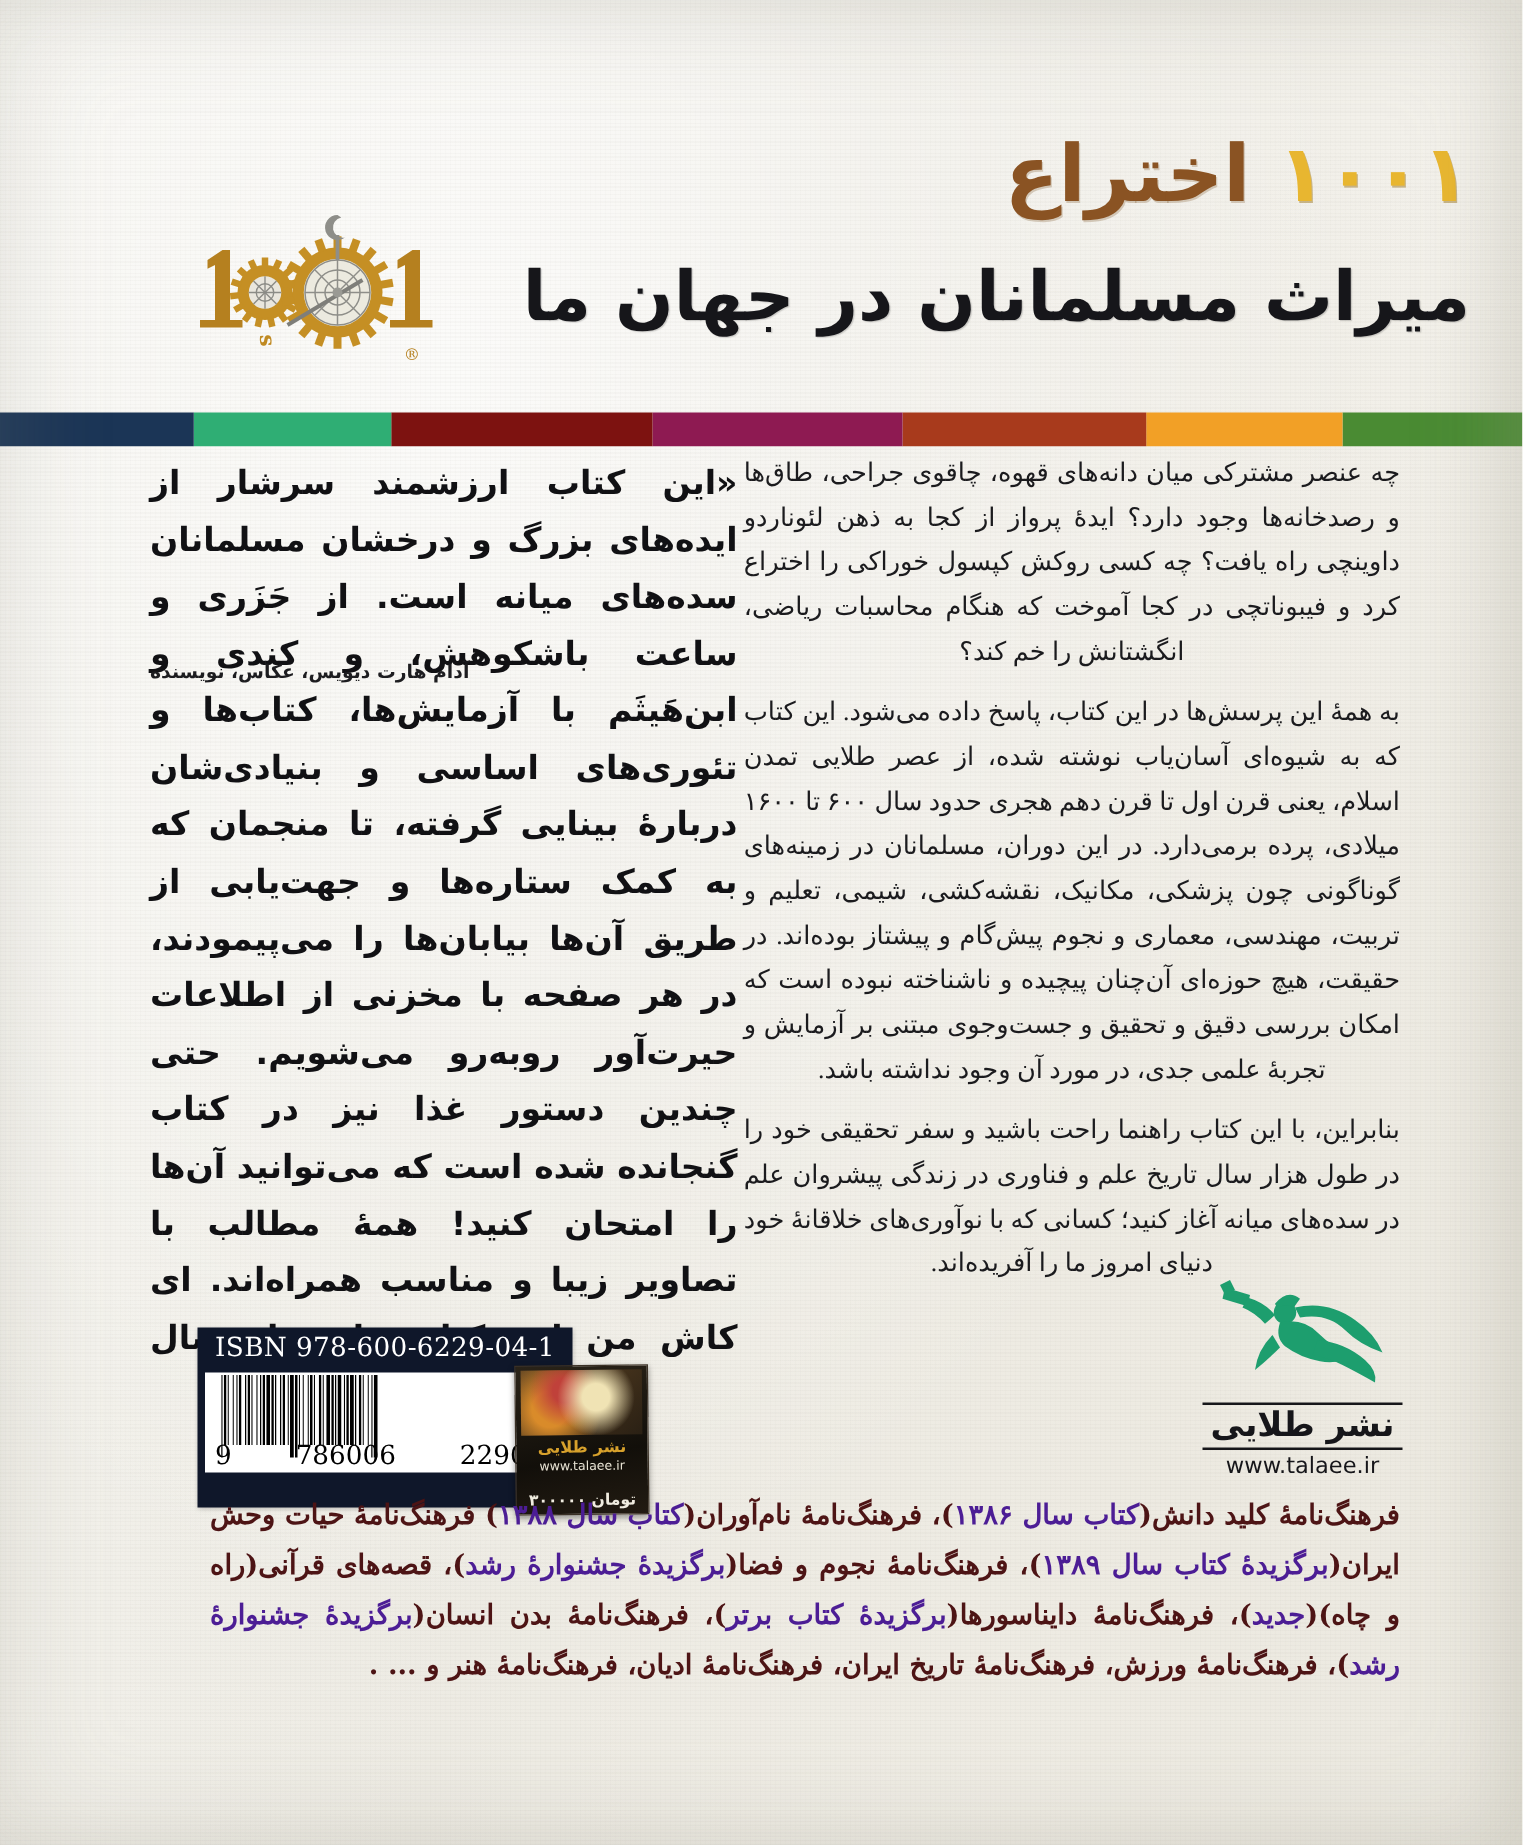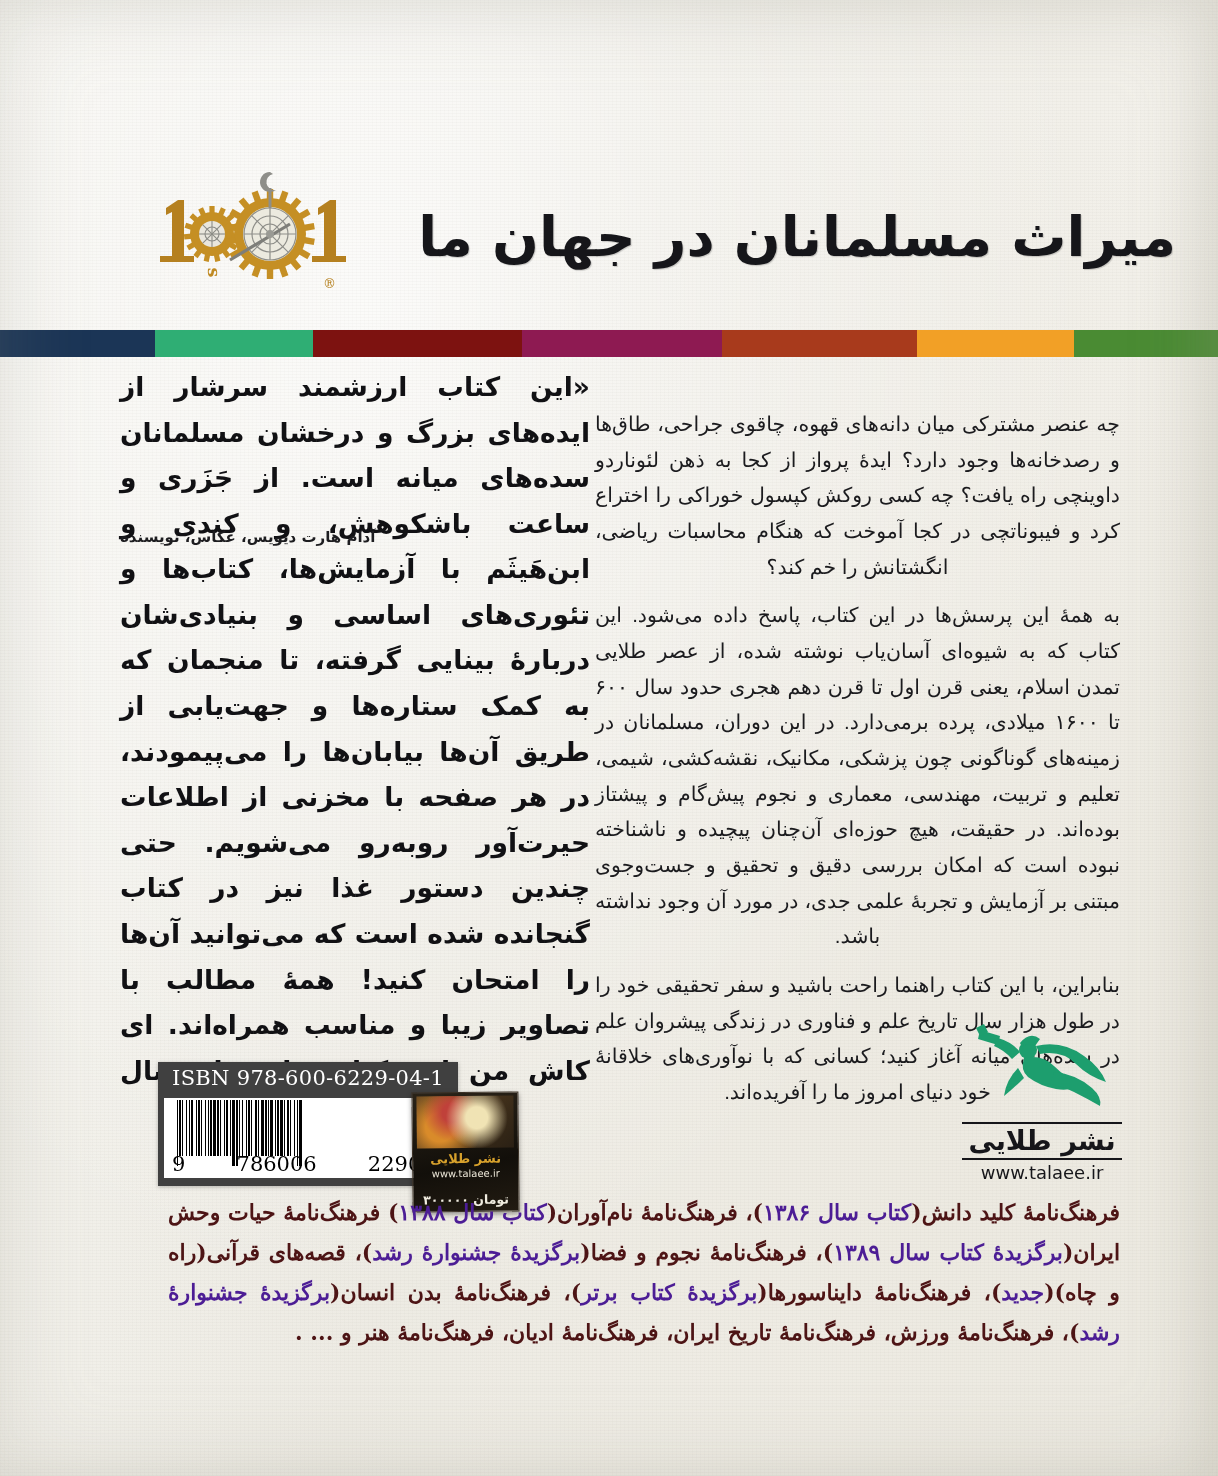--- a/index.html
+++ b/index.html
@@ -486,6 +486,7 @@
       </svg>
     </div>
 
+    <div id="title-main"><span class="num">۱۰۰۱</span> <span>اختراع</span></div>
 
     <div id="title-sub">میراث مسلمانان در جهان ما</div>
   </div>

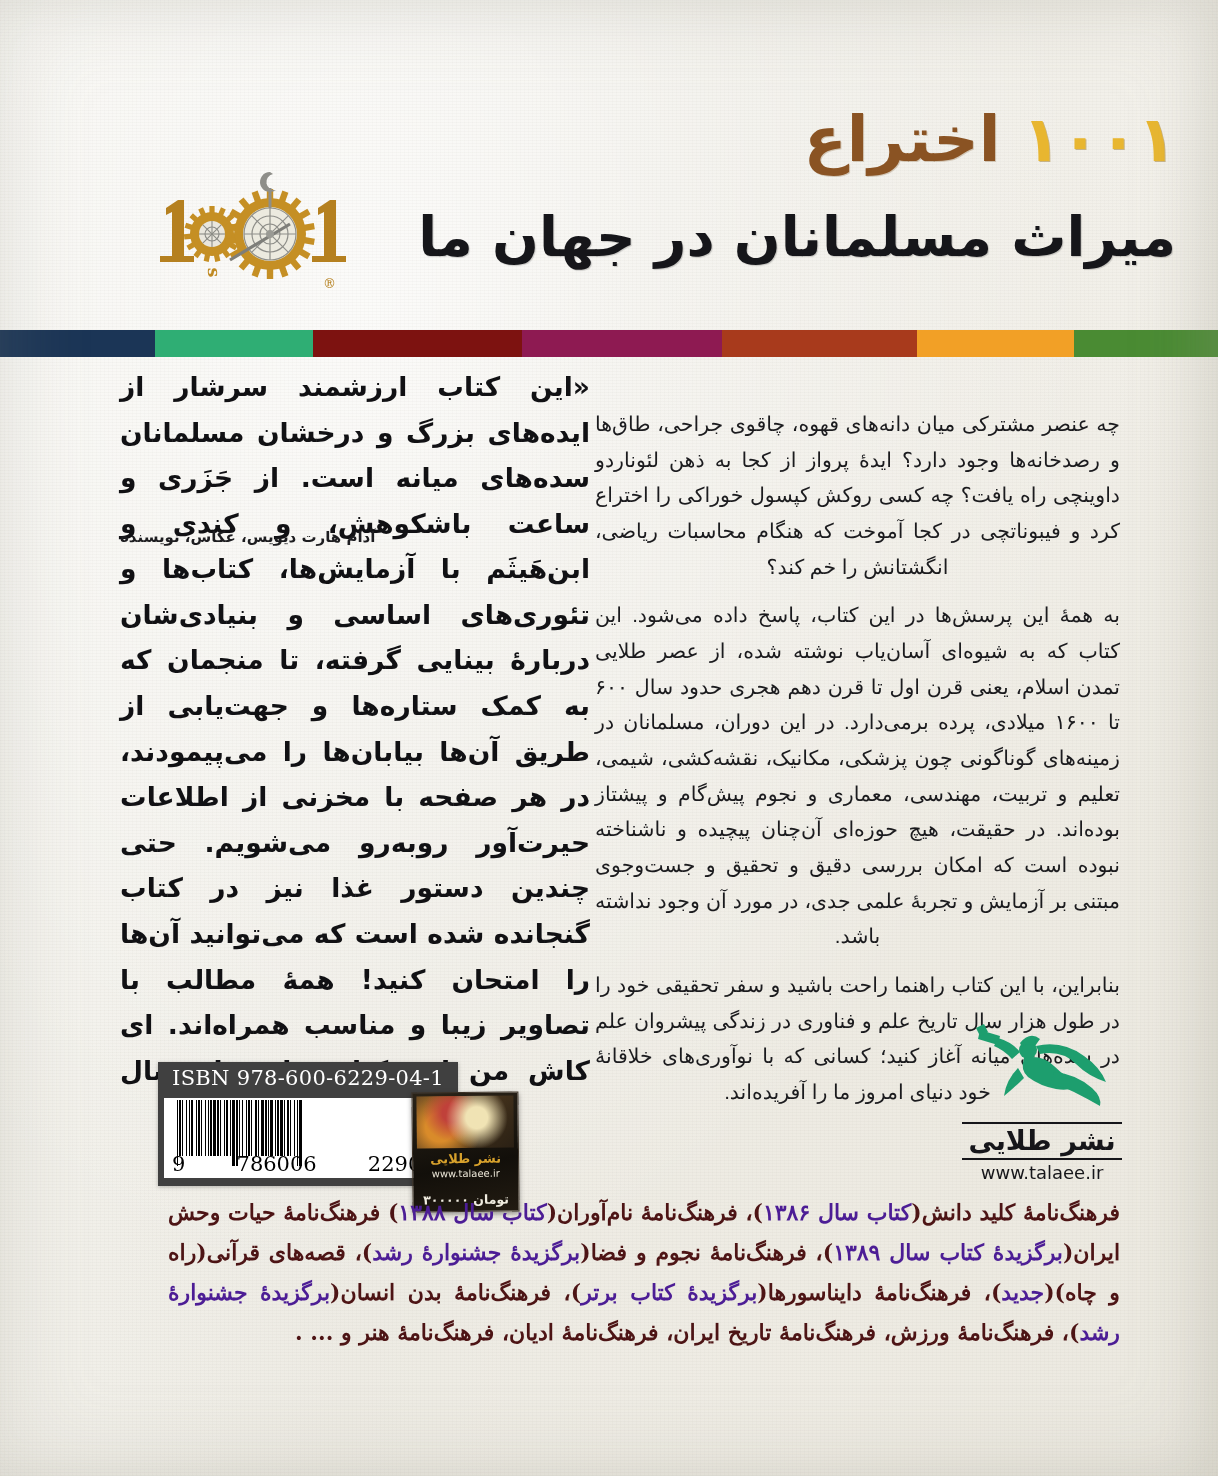--- a/index.html
+++ b/index.html
@@ -124,11 +124,10 @@
     right: 98px;
     top: 0;
     width: 525px;
-    font-family: Liberation Sans, sans-serif;
+    font-family: Liberation Serif, serif;
     font-size: 20.5px;
     line-height: 1.74;
     color: #1b1b1e;
-    margin-top: 44px;
   }
   #col-right p {
     margin: 0 0 13px 0;

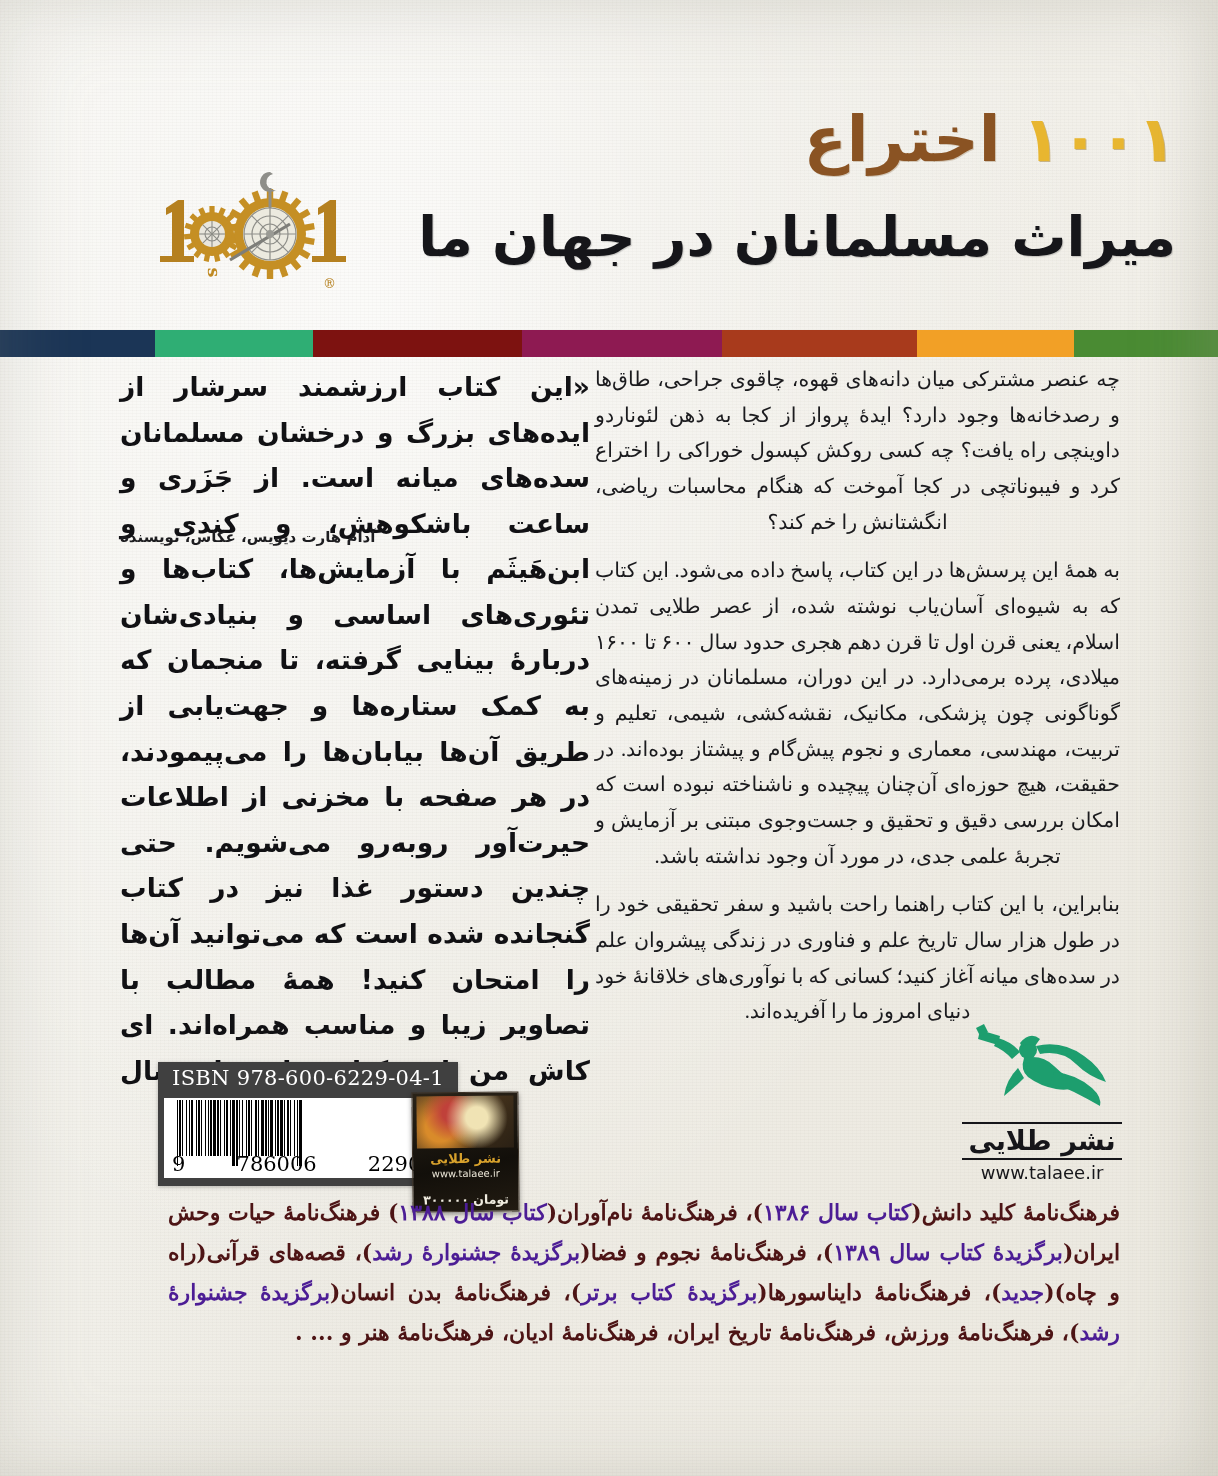--- a/index.html
+++ b/index.html
@@ -164,8 +164,8 @@
     left: 158px;
     top: 1062px;
     width: 300px;
-    height: 124px;
-    background: #404040;
+    height: 144px;
+    background: #0f172a;
     padding: 0;
     box-shadow: 0 1px 4px rgba(0,0,0,0.25);
   }

